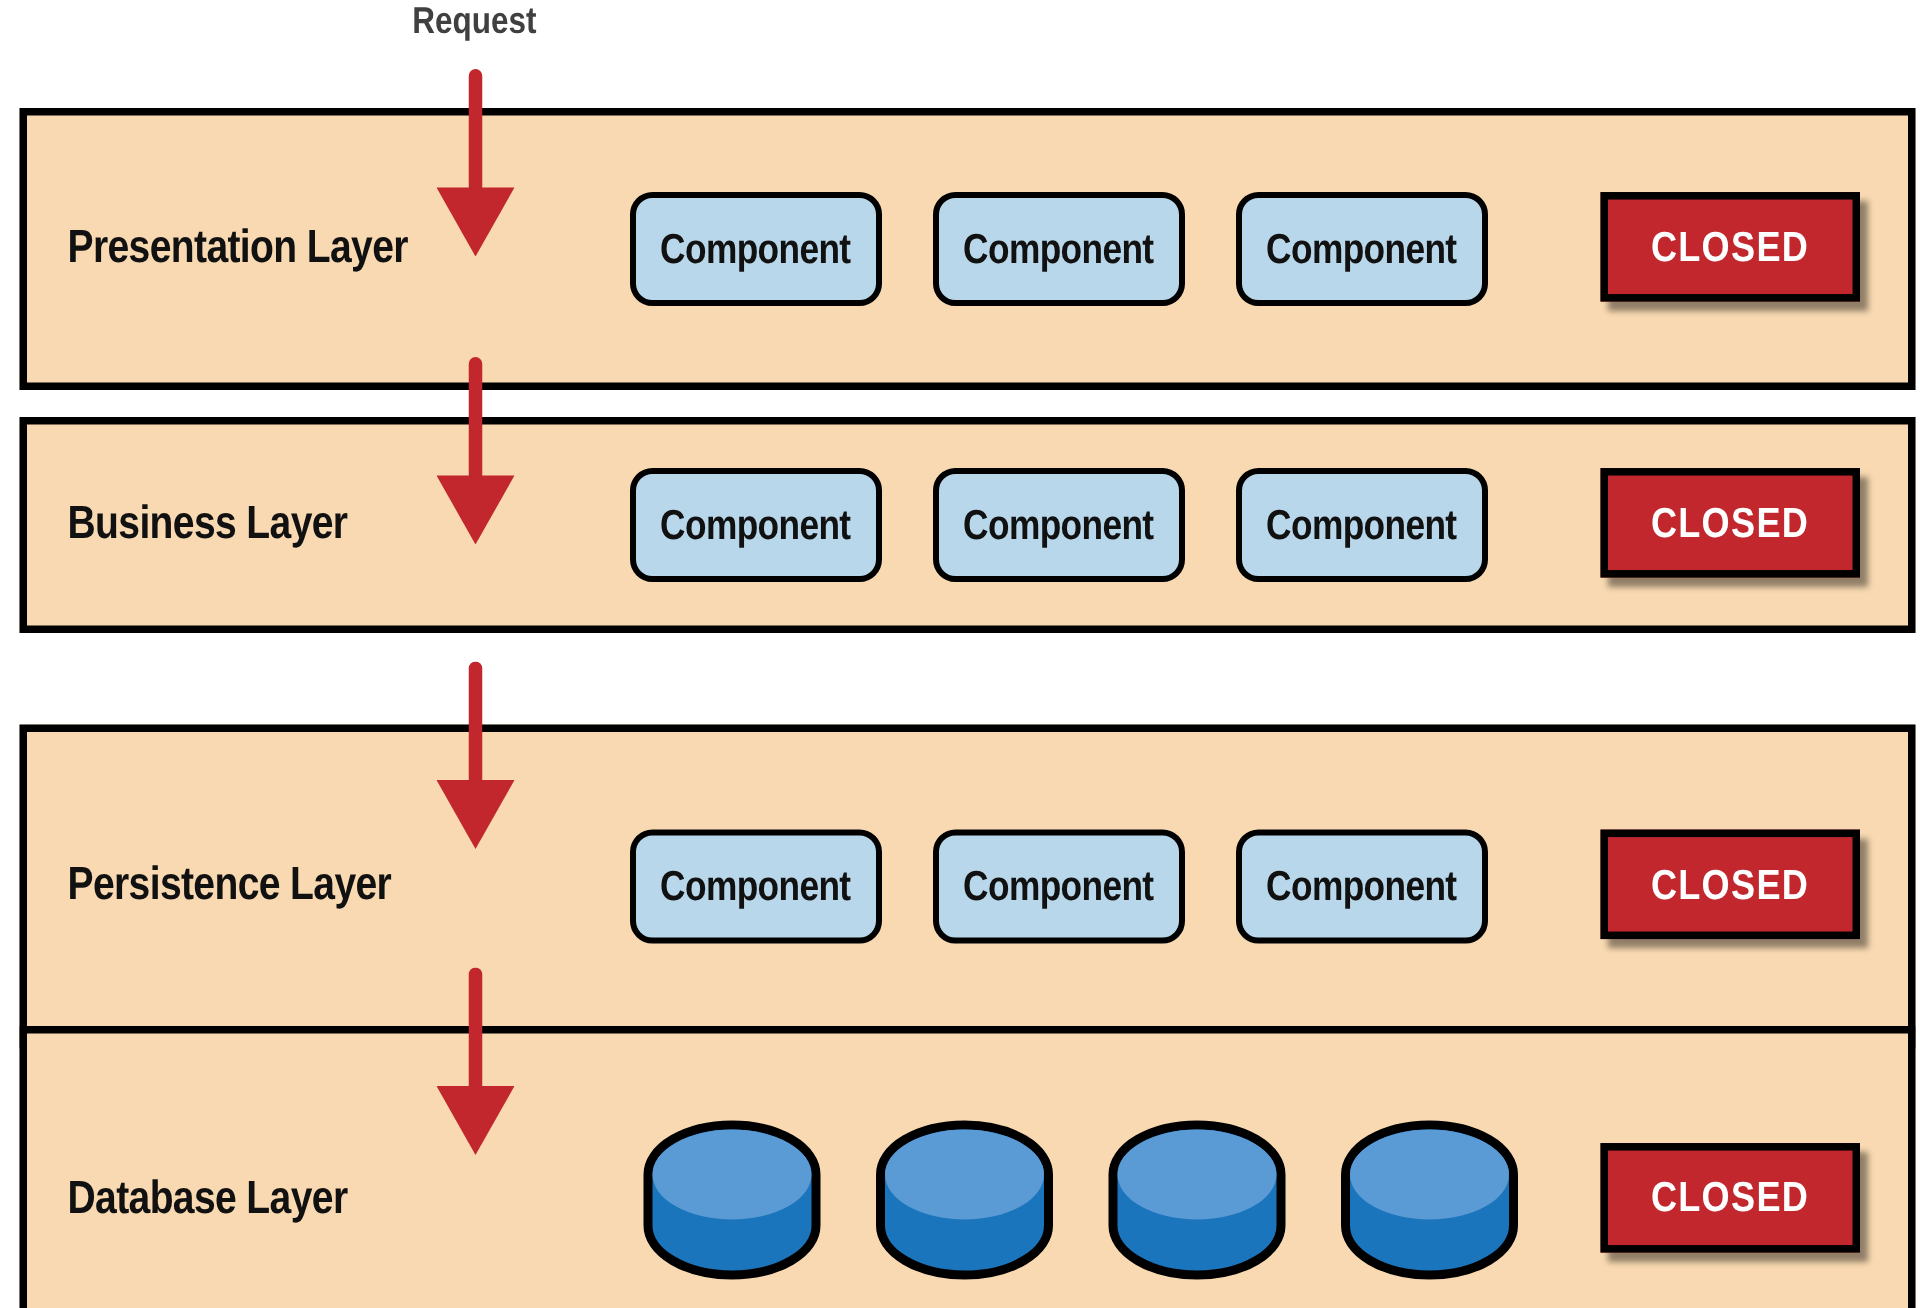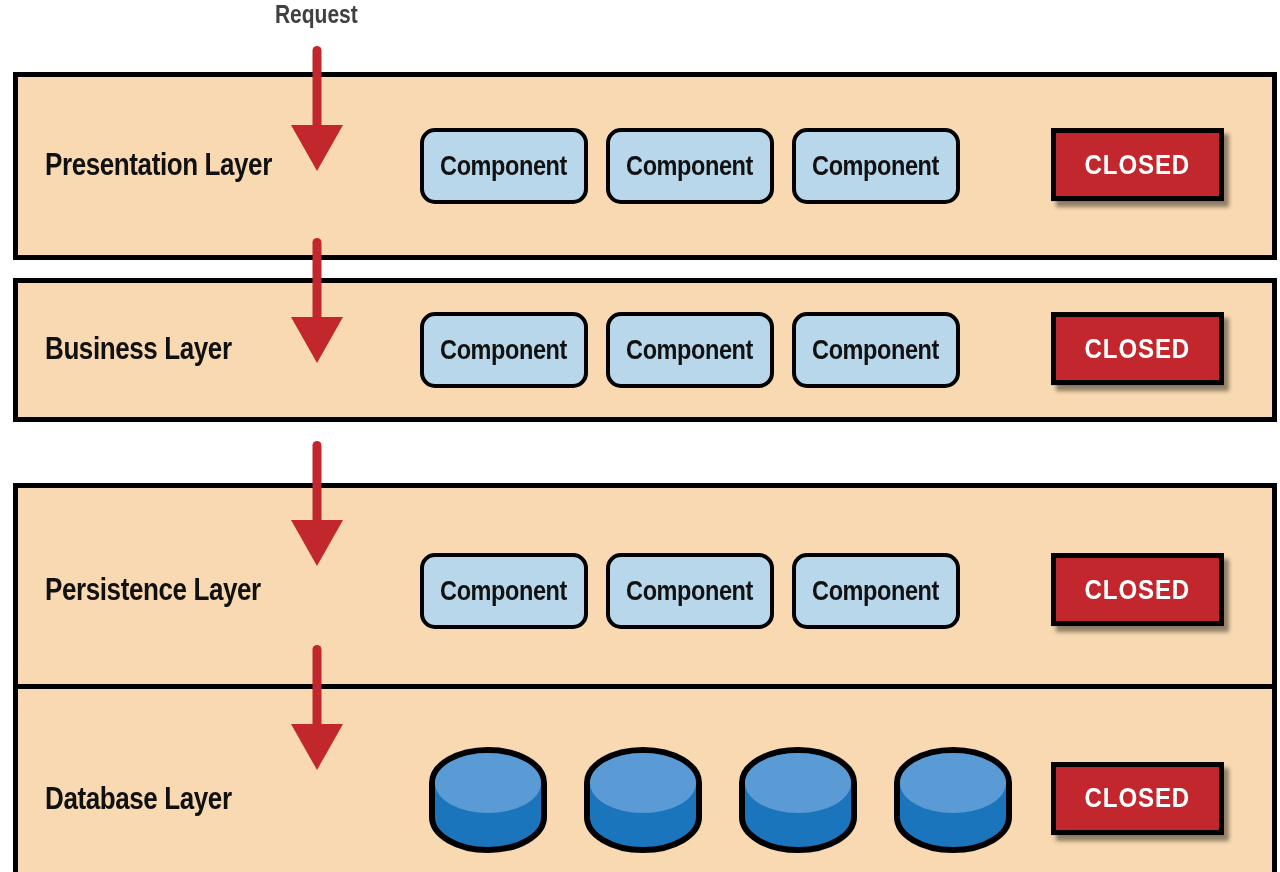--- a/index.html
+++ b/index.html
@@ -48,7 +48,7 @@
     height: 100%;
     display: flex;
     align-items: center;
-    gap: 18px;
+    gap: 34px;
   }
   .component-box {
     width: 168px;

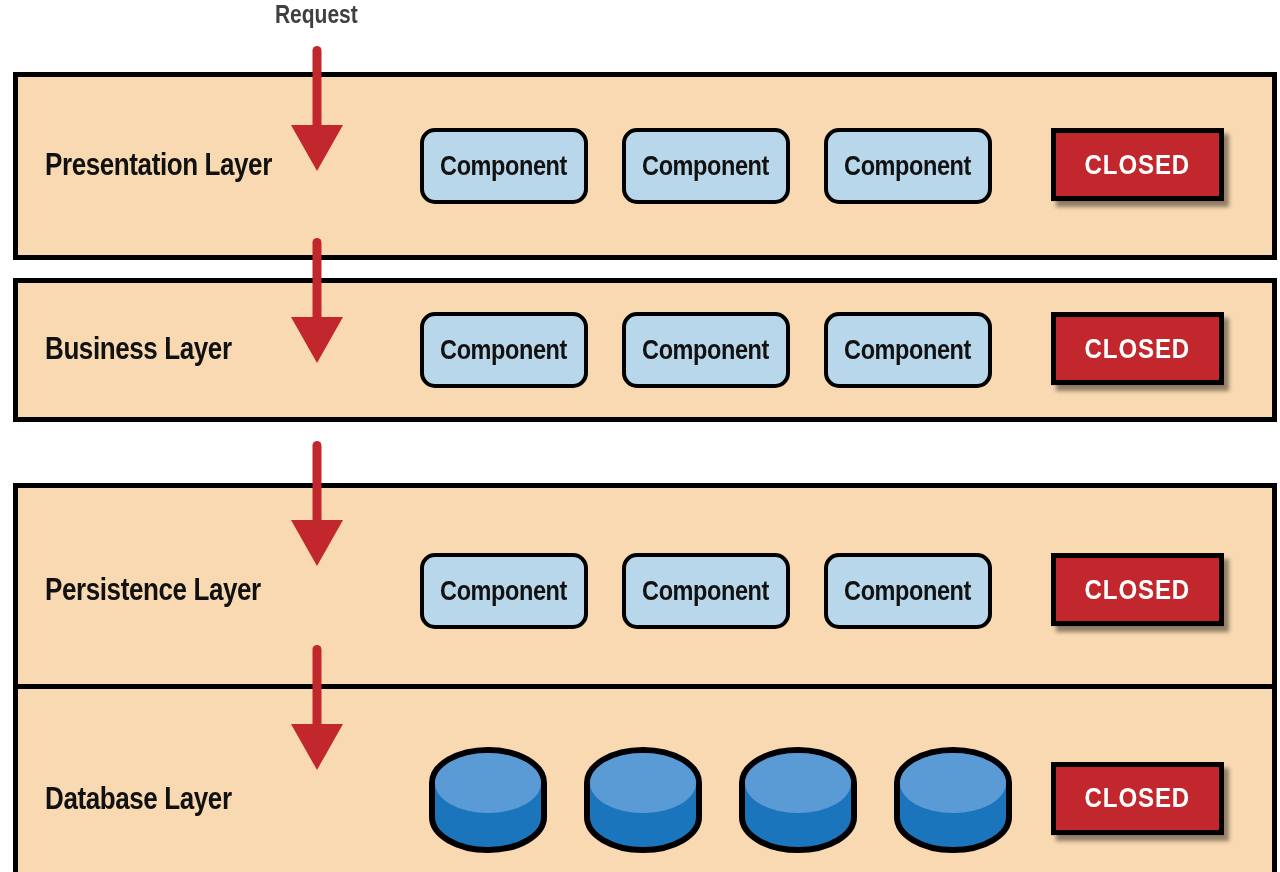--- a/index.html
+++ b/index.html
@@ -74,7 +74,7 @@
   
   .closed-badge {
     position: absolute;
-    right: 48px;
+    right: 32px;
     top: 50%;
     transform: translateY(-52%);
     width: 173px;

